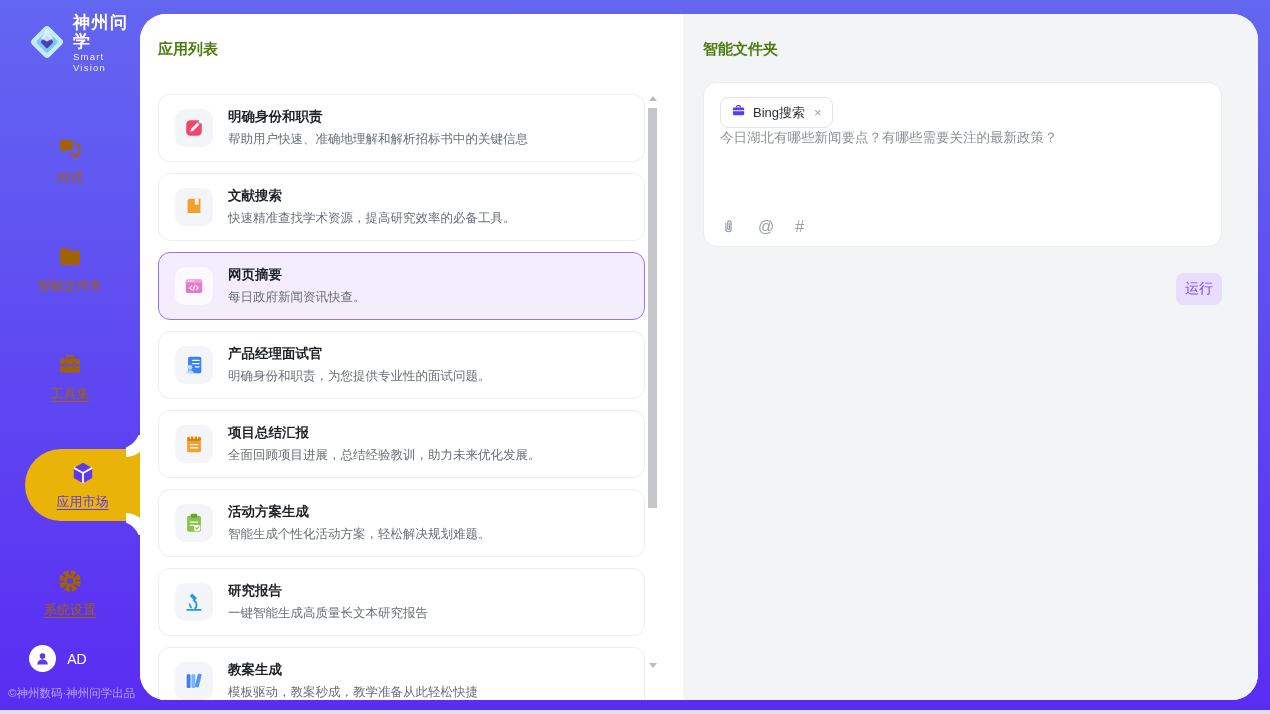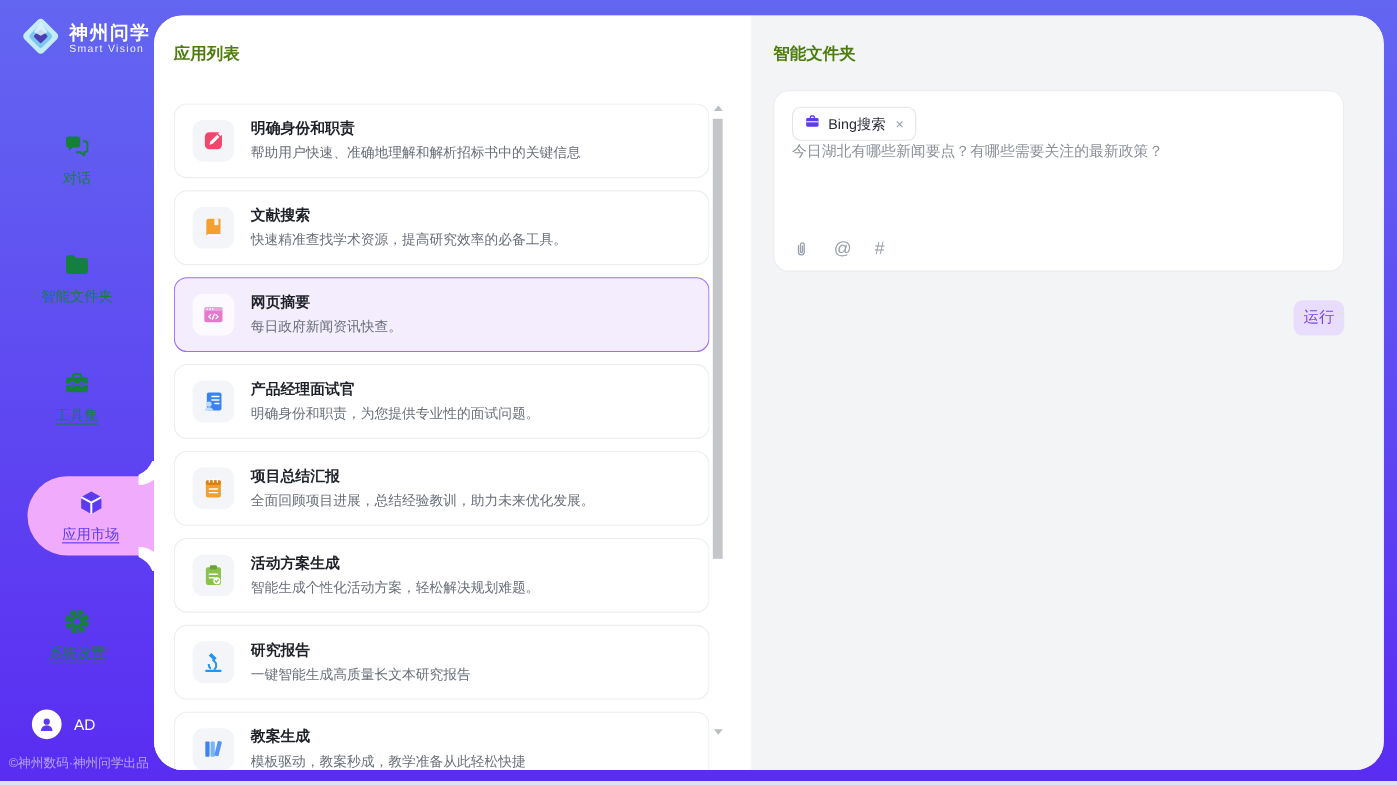--- a/index.html
+++ b/index.html
@@ -13,7 +13,7 @@
 
   
   .sidebar { position:absolute; left:0; top:0; width:140px; height:710px; color:#fff; z-index:2; }
-  .logo { display:flex; align-items:center; gap:7px; padding:14px 0 0 18px; }
+  .logo { display:flex; align-items:center; gap:7px; padding:14px 0 0 28px; }
   .logo svg { width:38px; height:38px; }
   .logo-cn { font-size:17px; font-weight:bold; letter-spacing:1.5px; line-height:1.1; }
   .logo-en { font-size:9.5px; opacity:.9; letter-spacing:1.2px; }

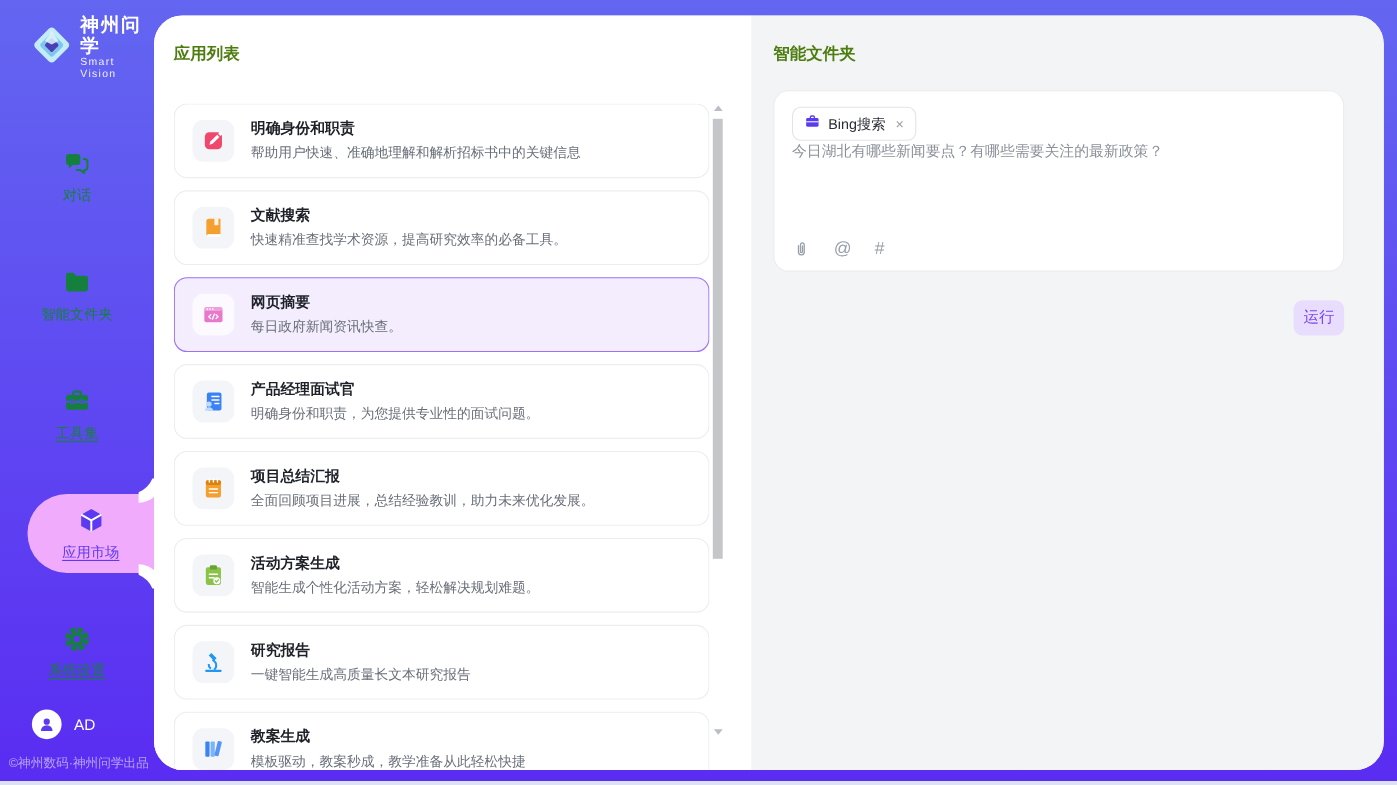--- a/index.html
+++ b/index.html
@@ -19,7 +19,7 @@
   .logo-en { font-size:9.5px; opacity:.9; letter-spacing:1.2px; }
   .nav { margin-top:52px; display:flex; flex-direction:column; }
   .nav-item { position:relative; height:72px; display:flex; flex-direction:column;
-    align-items:center; justify-content:center; gap:7px; color:#15803d; cursor:pointer; }
+    align-items:center; justify-content:center; gap:7px; color:#a16207; cursor:pointer; }
   .nav-item + .nav-item { margin-top:36px; }
   .nav-item .nicon svg { width:26px; height:26px; display:block; }
   .nav-item .nlabel { font-size:13px; }

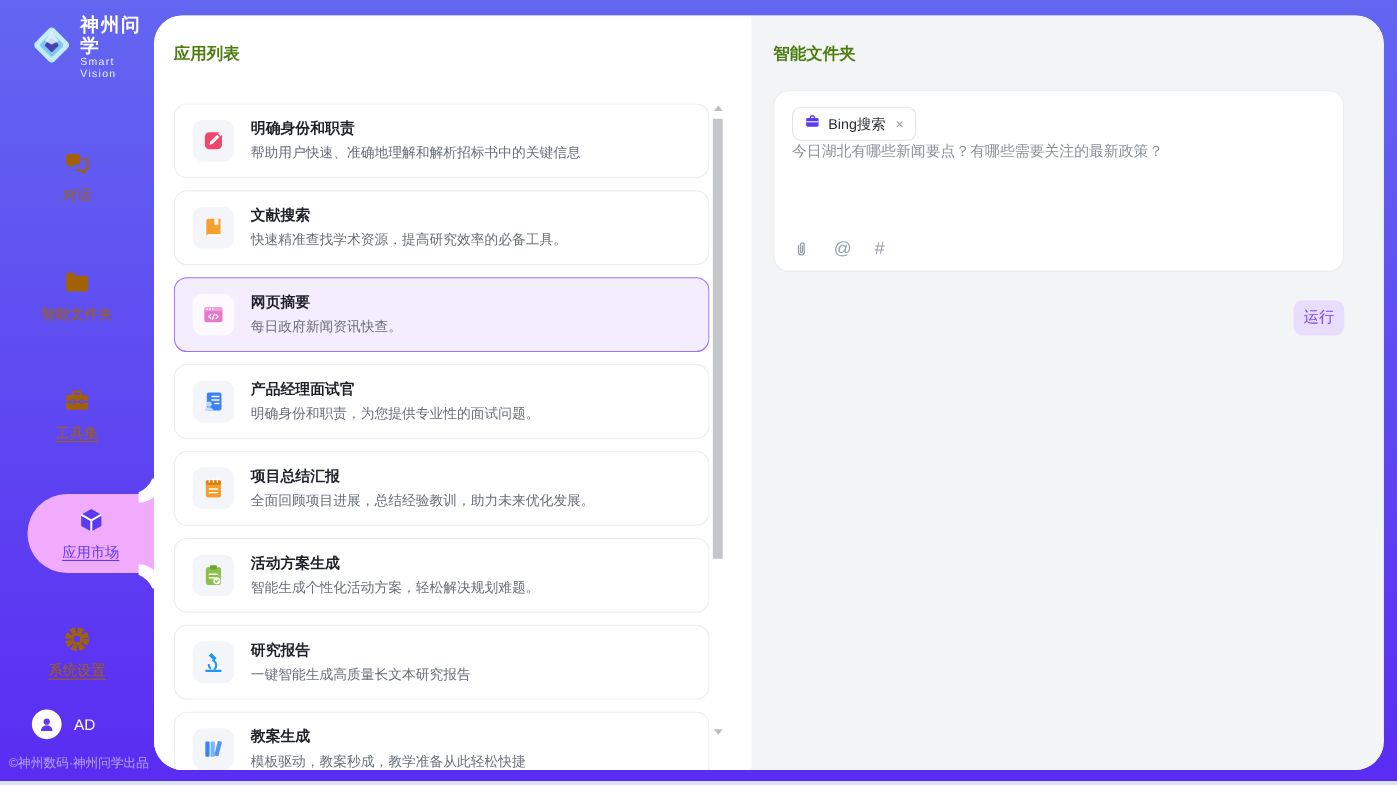--- a/index.html
+++ b/index.html
@@ -25,7 +25,7 @@
   .nav-item .nlabel { font-size:13px; }
   .nav-item.underlined .nlabel { text-decoration:underline; text-underline-offset:3px; }
   .nav-item .cube-inner { stroke:#5b46f2; }
-  .nav-item.active { background:#f0abfc; color:#5b3af0; margin-left:25px; border-radius:36px 0 0 36px; }
+  .nav-item.active { background:#eab308; color:#5b3af0; margin-left:25px; border-radius:36px 0 0 36px; }
   .nav-item.active .cube-inner { stroke:#fff; }
   .nav-item.active::before { content:""; position:absolute; right:0; top:-22px; width:22px; height:22px;
     border-bottom-right-radius:22px; box-shadow:8px 8px 0 0 #fff; }

